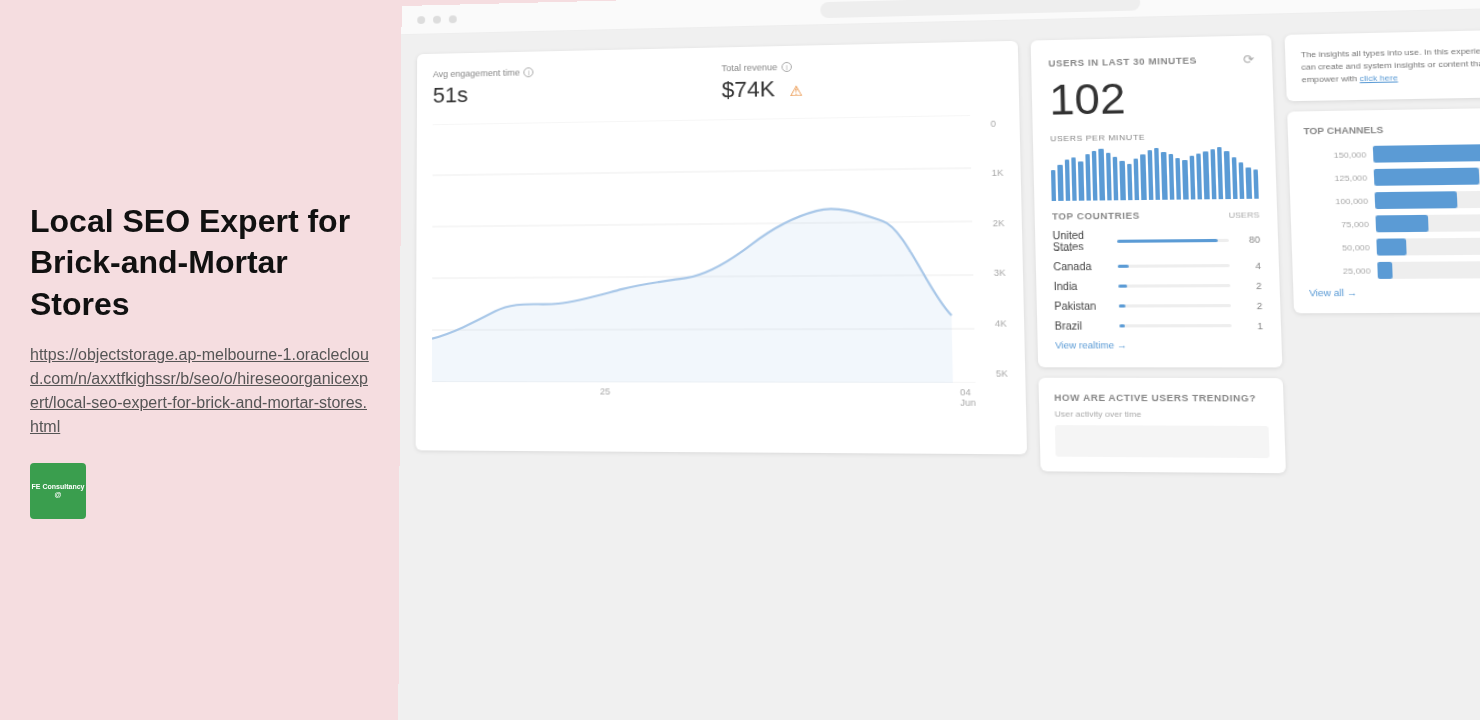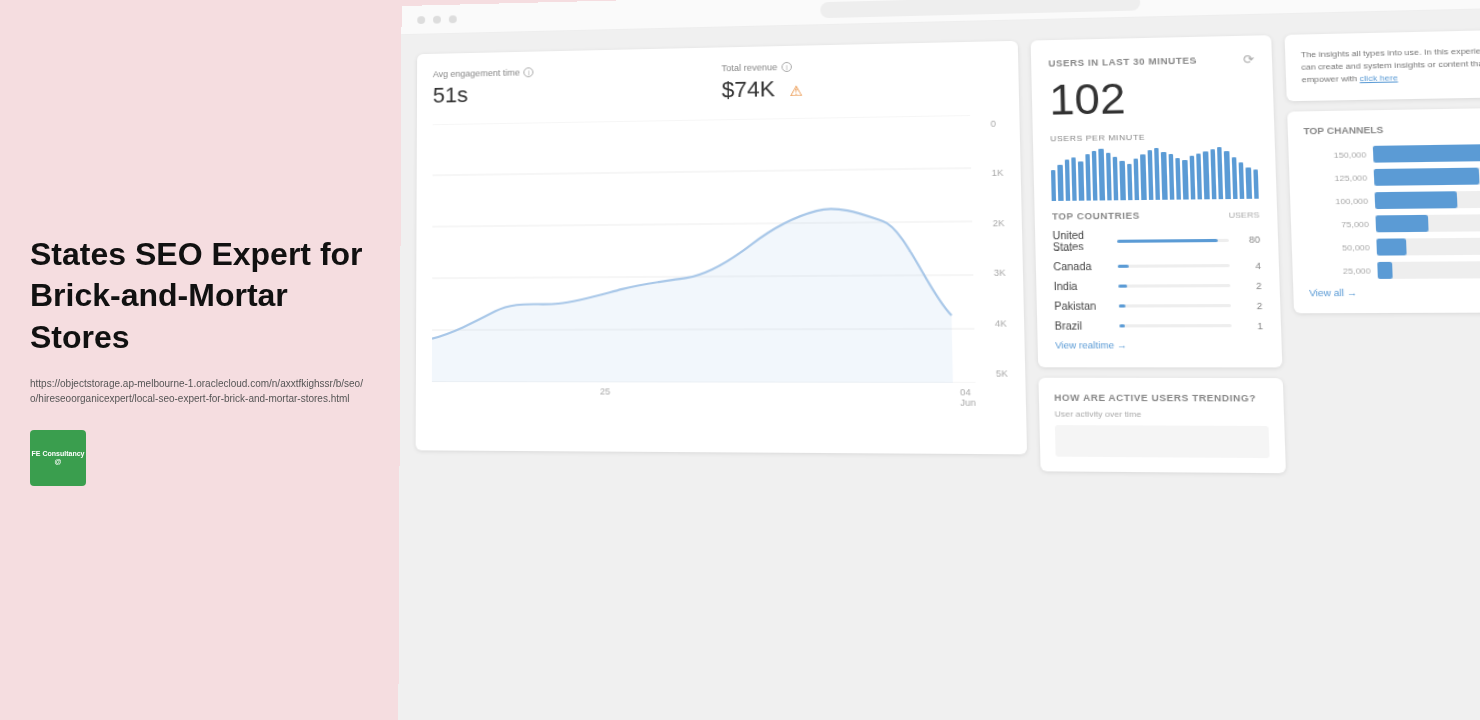--- a/index.html
+++ b/index.html
@@ -446,7 +446,7 @@
 <body>
 
 <div class="left-panel">
-  <h1 class="main-title">States SEO Expert for Brick-and-Mortar Stores</h1>
+  <h1 class="main-title">Local SEO Expert for Brick-and-Mortar Stores</h1>
   <p class="url-text">https://objectstorage.ap-melbourne-1.oraclecloud.com/n/axxtfkighssr/b/seo/o/hireseoorganicexpert/local-seo-expert-for-brick-and-mortar-stores.html</p>
   <div class="logo-badge">
     <span>FE Consultancy</span>

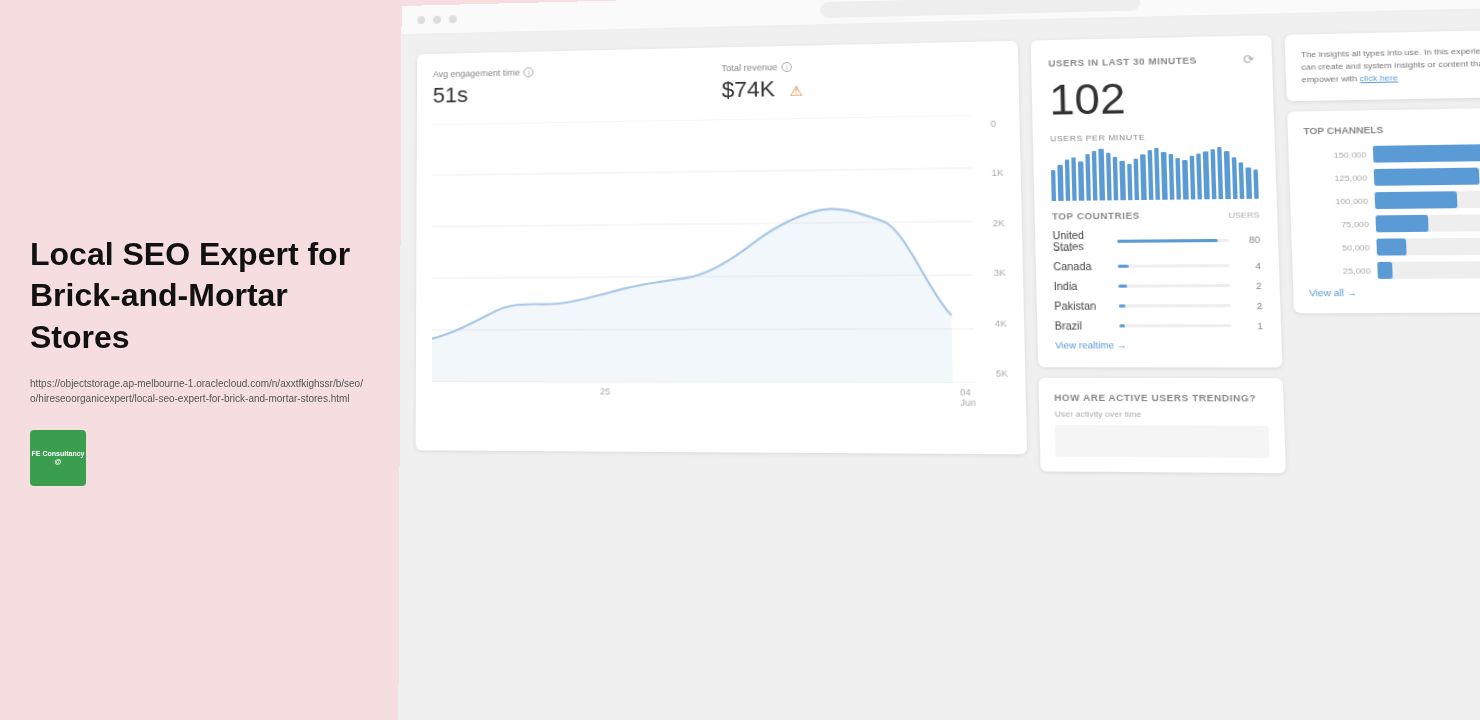--- a/index.html
+++ b/index.html
@@ -34,11 +34,12 @@
     }
 
     .url-text {
-      font-size: 10px;
+      font-size: 16px;
       color: #555;
       line-height: 1.5;
       word-break: break-all;
       margin-bottom: 24px;
+      text-decoration: underline;
     }
 
     .logo-badge {

